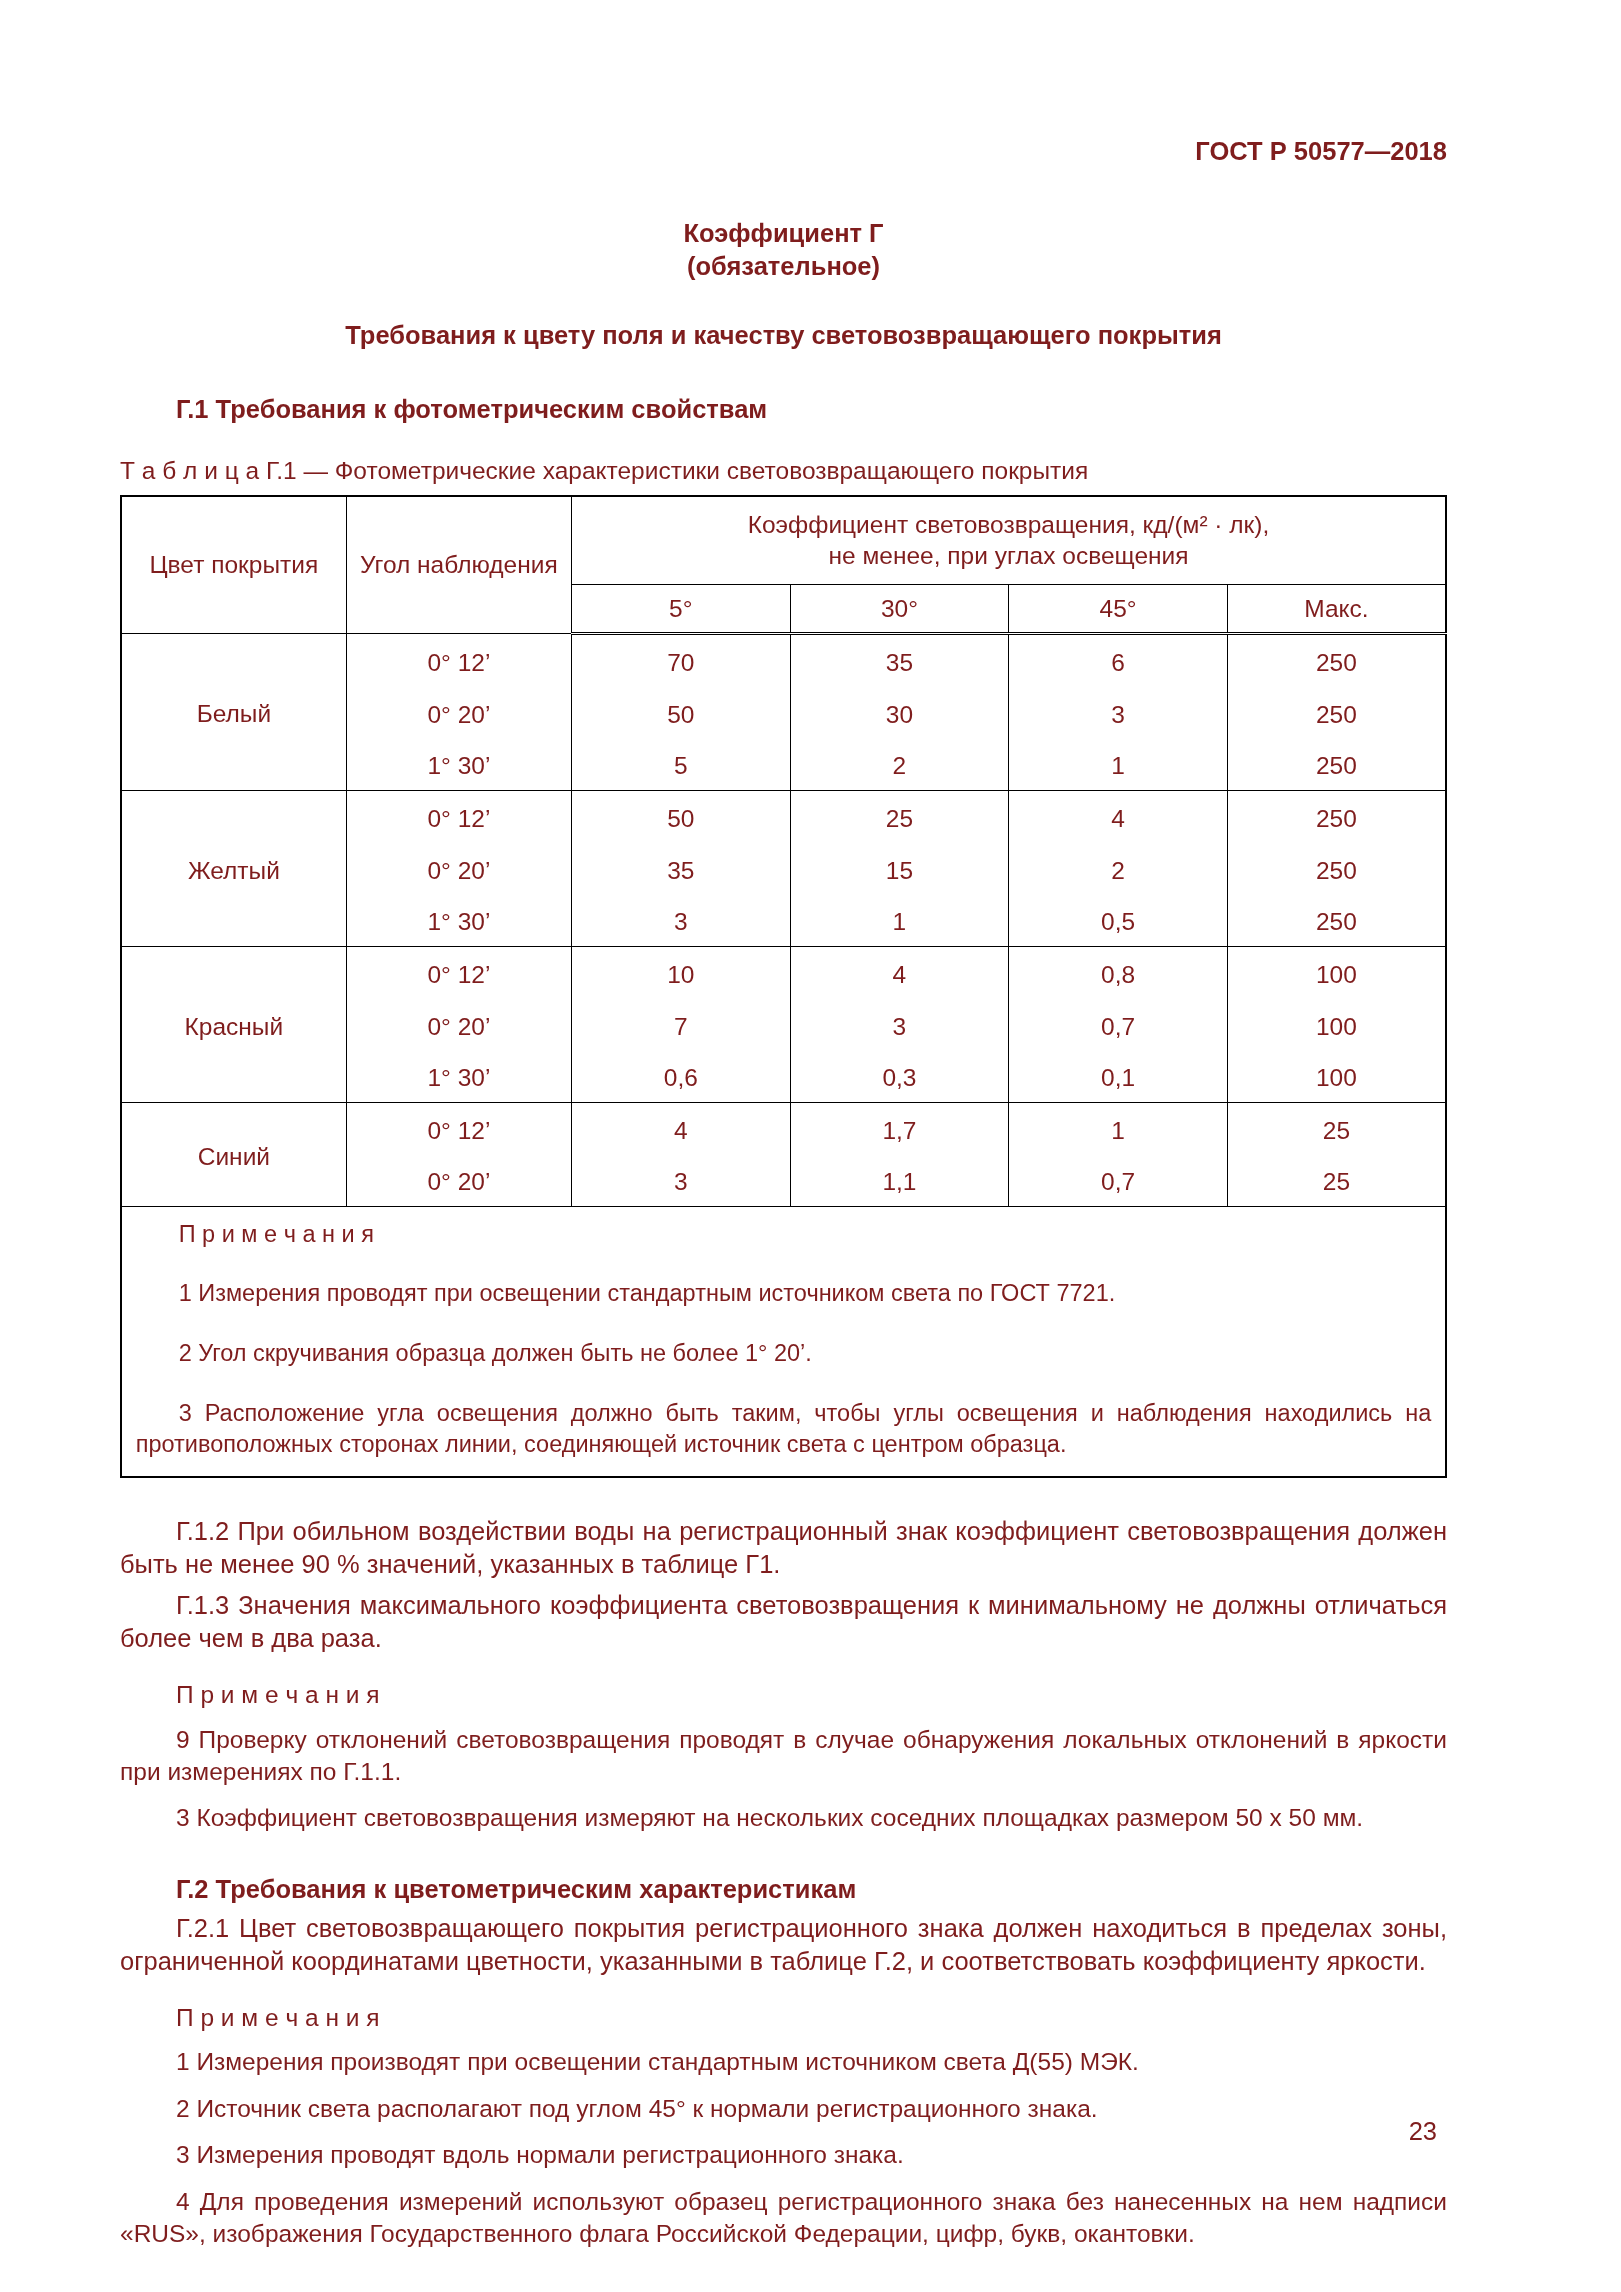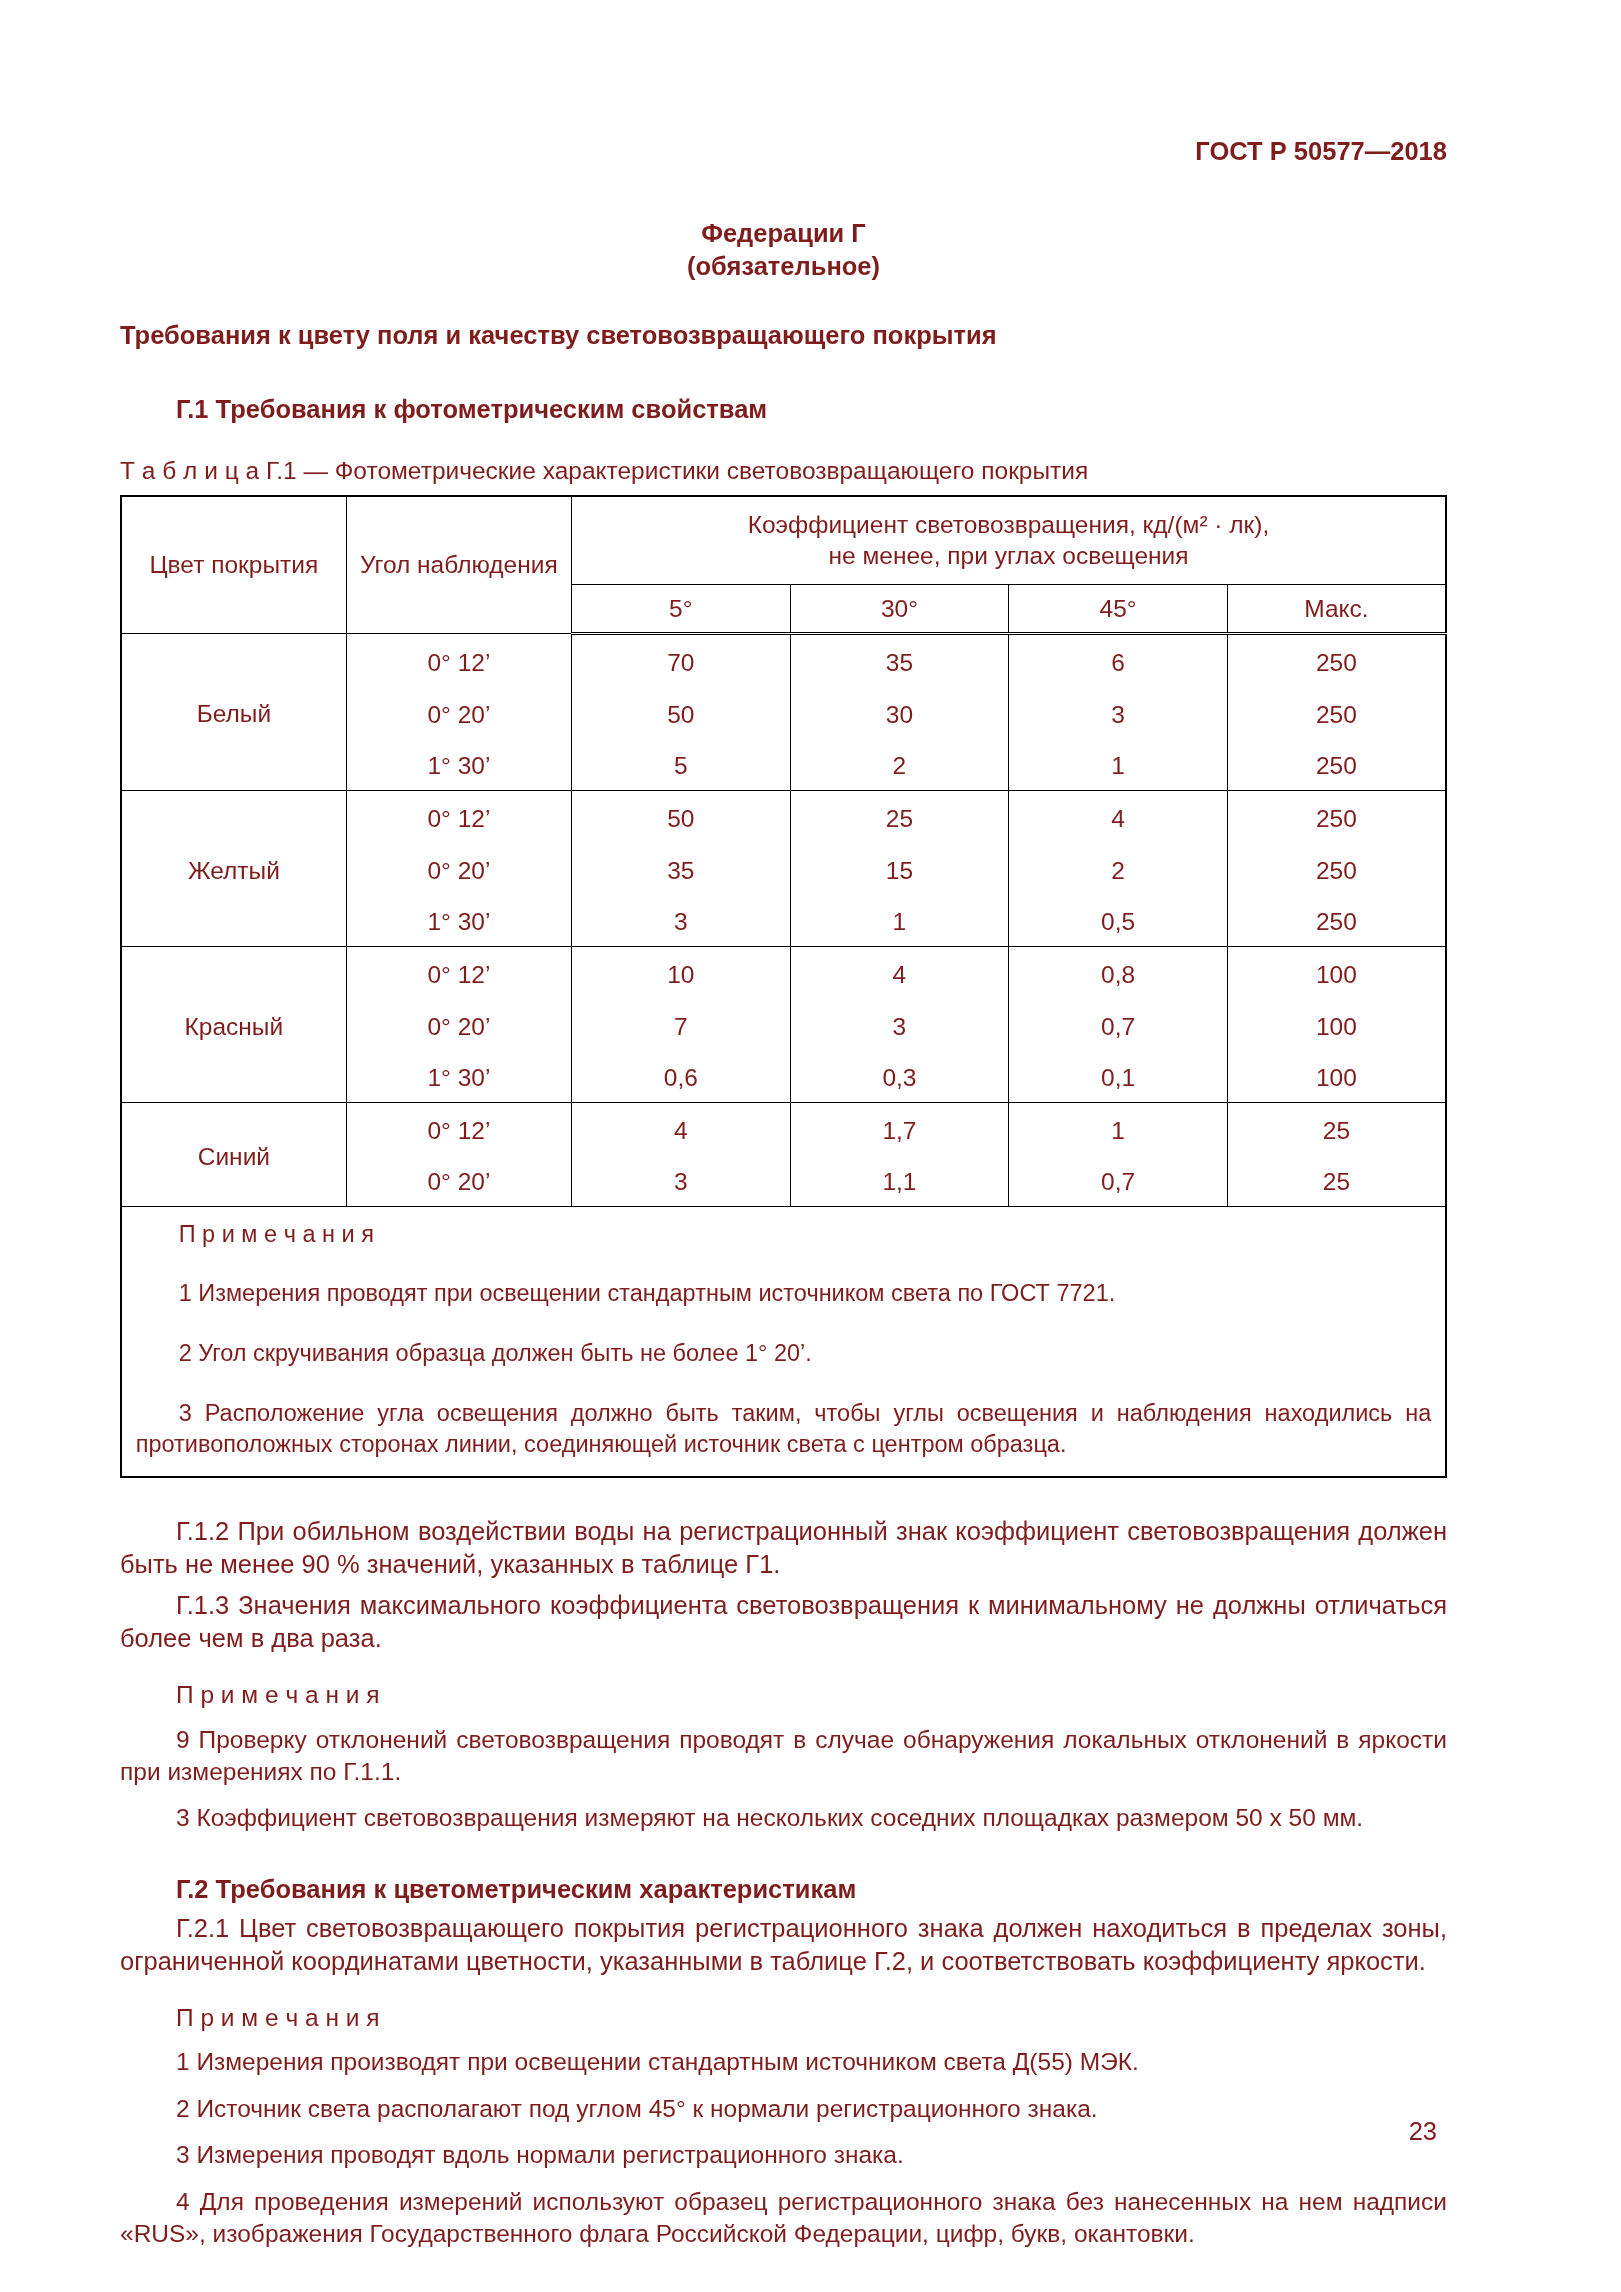--- a/index.html
+++ b/index.html
@@ -48,7 +48,7 @@
 
   <div class="doc-code">ГОСТ Р 50577—2018</div>
 
-  <div class="center-b">Федерации Г</div>
+  <div class="center-b">Коэффициент Г</div>
   <div class="center-b">(обязательное)</div>
 
   <div class="doc-title">

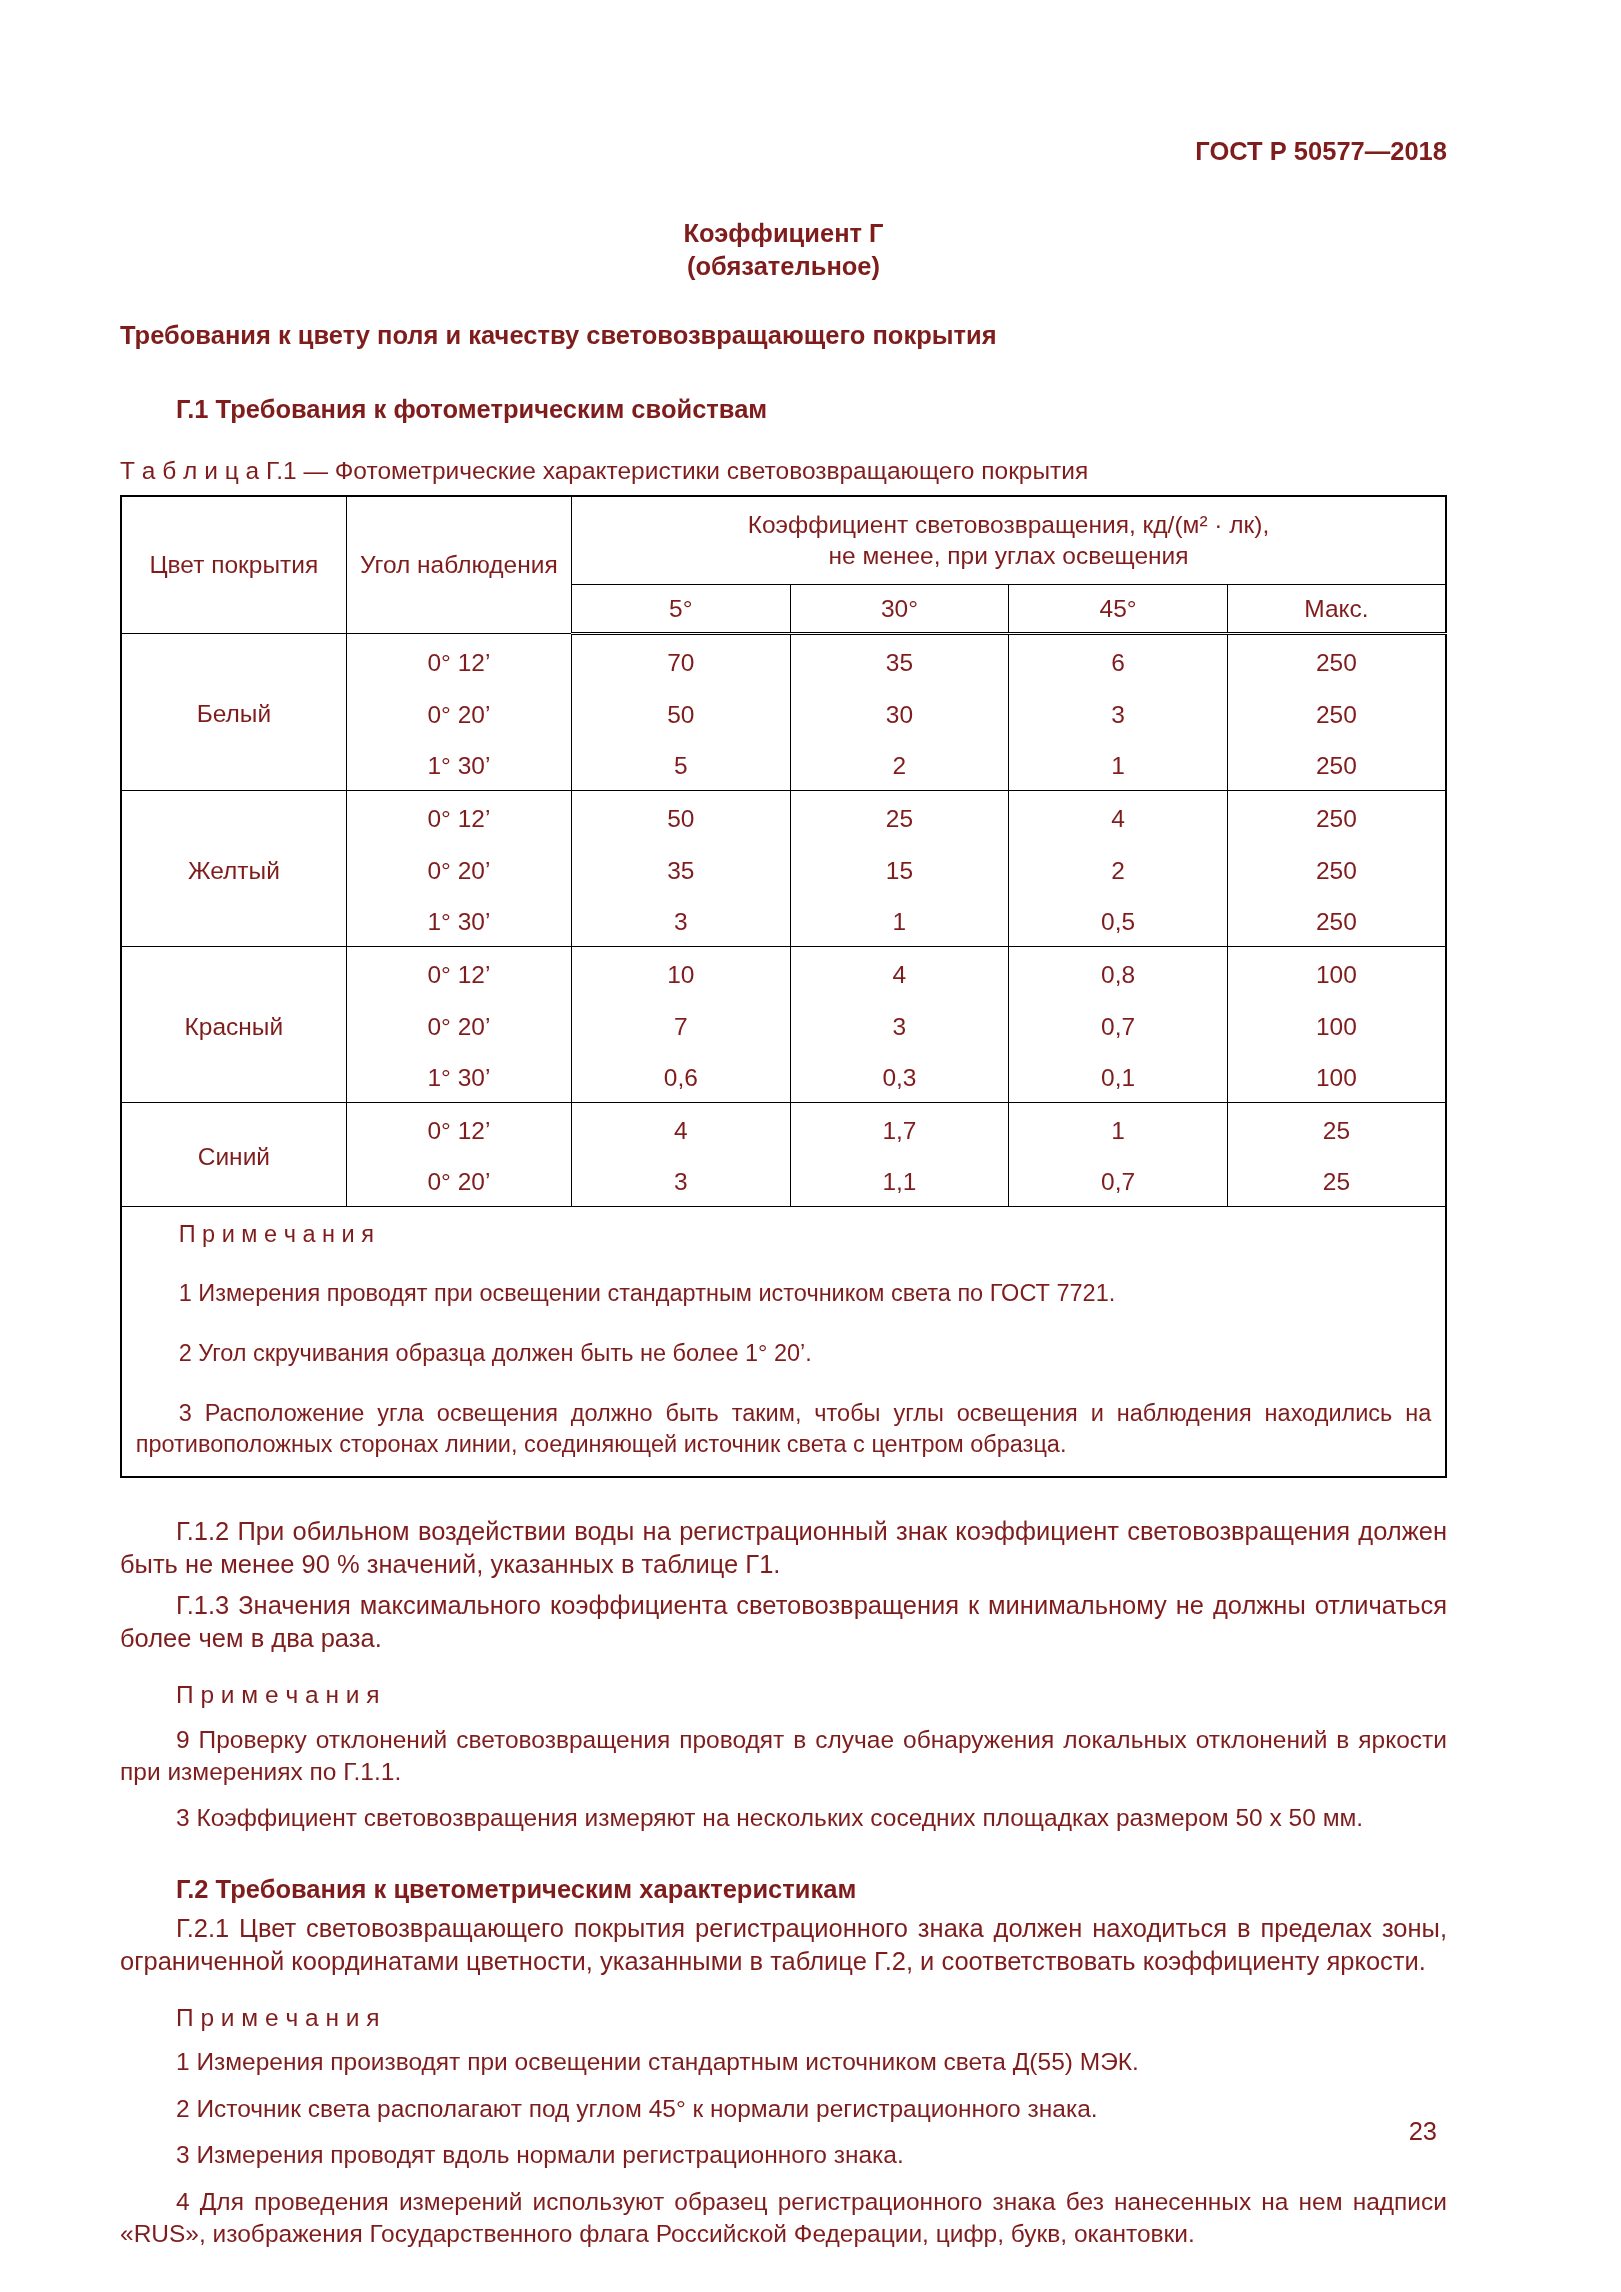--- a/index.html
+++ b/index.html
@@ -15,7 +15,7 @@
   }
   .doc-code { text-align: right; font-weight: 700; font-size: 25.5px; margin-bottom: 51px; }
   .center-b { text-align: center; font-weight: 700; font-size: 25.5px; line-height: 1.3; }
-  .doc-title { font-weight: 700; font-size: 25.5px; line-height: 1.4; margin-top: 35px; }
+  .doc-title { text-align: center; font-weight: 700; font-size: 25.5px; line-height: 1.4; margin-top: 35px; }
   .section-heading { font-weight: 700; font-size: 25.5px; text-indent: 56px; margin-top: 41px; }
   .para { font-size: 25.5px; line-height: 1.3; text-align: justify; text-indent: 56px; margin-top: 7.8px; }
   .para.mt { margin-top: 37px; }

